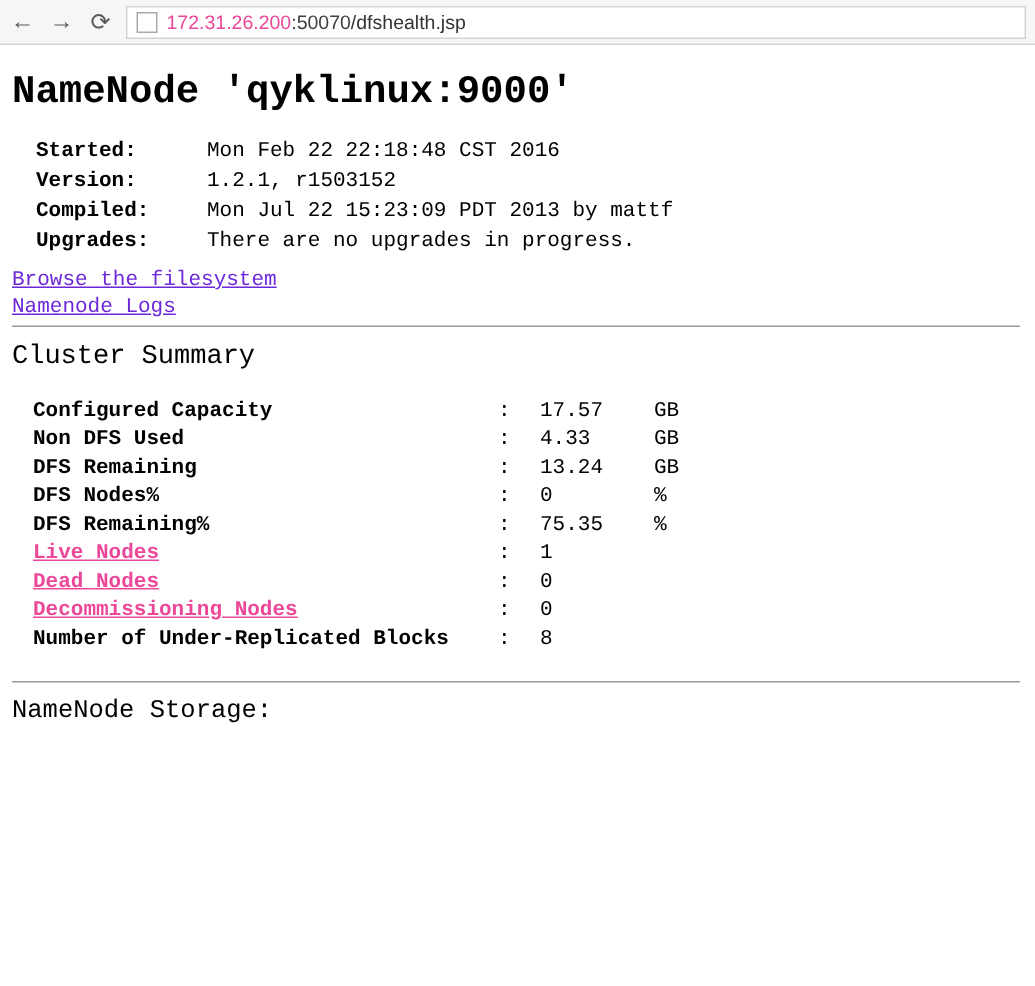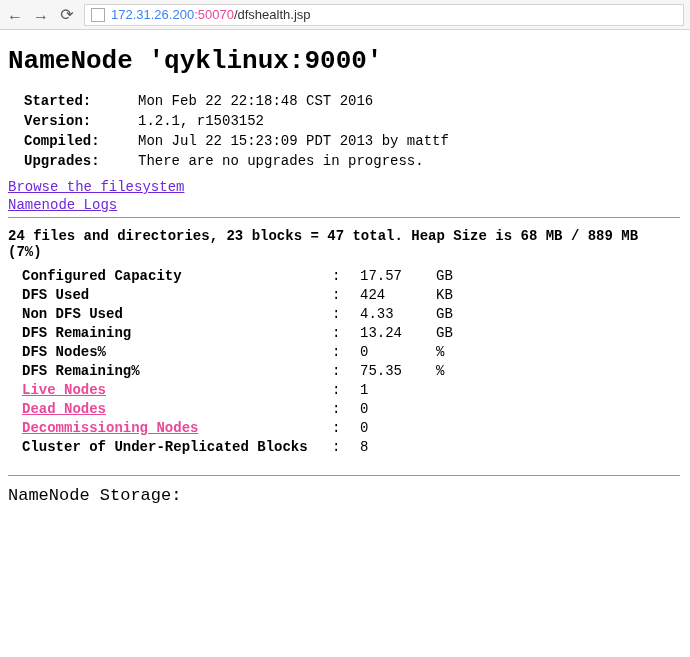--- a/index.html
+++ b/index.html
@@ -43,7 +43,7 @@
       border: 1px solid #aaa;
       display: inline-block;
     }
-    .url-main { color: #3b82f6; }
+    .url-main { color: #ec4899; }
     .url-port { color: #ec4899; }
     .url-path { color: #333; }
     .page {

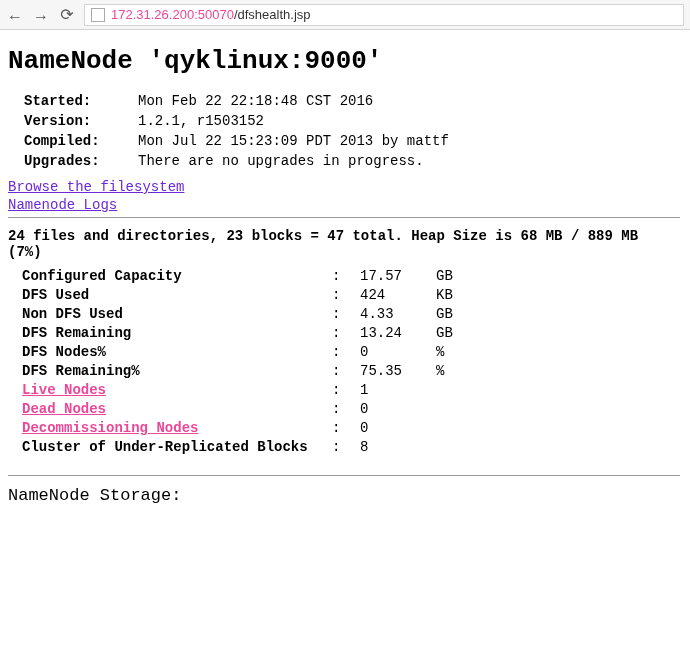--- a/index.html
+++ b/index.html
@@ -44,7 +44,7 @@
       display: inline-block;
     }
     .url-main { color: #ec4899; }
-    .url-port { color: #ec4899; }
+    .url-port { color: #404040; }
     .url-path { color: #333; }
     .page {
       padding: 8px 10px 8px 8px;

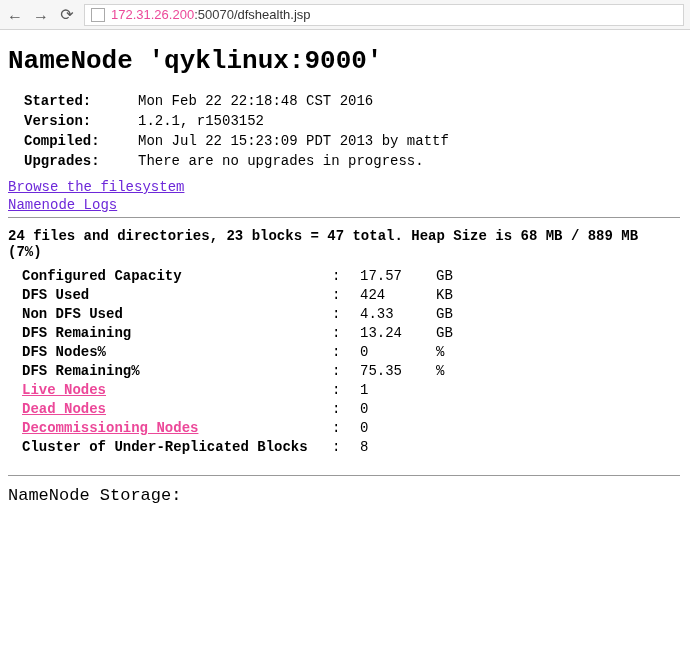--- a/index.html
+++ b/index.html
@@ -160,6 +160,7 @@
 
   <hr>
 
+  <h2>Cluster Summary</h2>
 
   <div class="summary-line">24 files and directories, 23 blocks = 47 total. Heap Size is 68 MB / 889 MB (7%)</div>
 

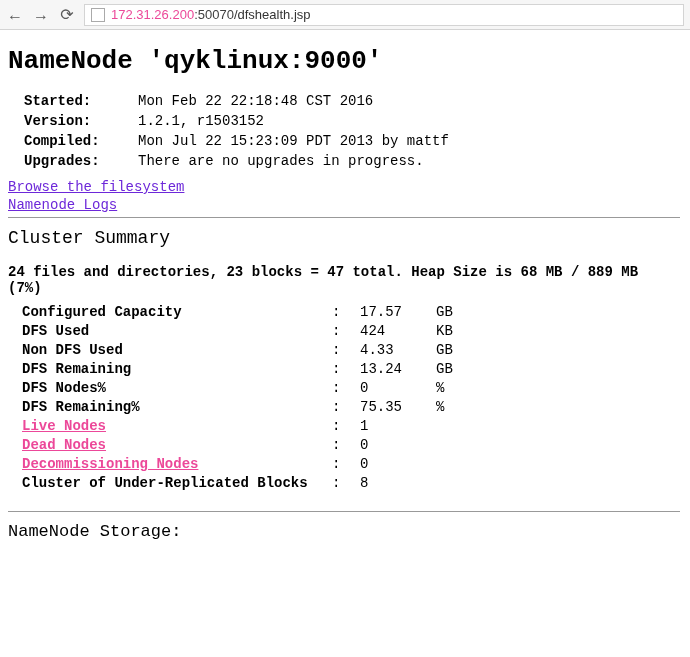--- a/index.html
+++ b/index.html
@@ -162,7 +162,6 @@
 
   <h2>Cluster Summary</h2>
 
-  <div class="summary-line">24 files and directories, 23 blocks = 47 total. Heap Size is 68 MB / 889 MB (7%)</div>
 
   <table class="summary-table">
     <tbody>

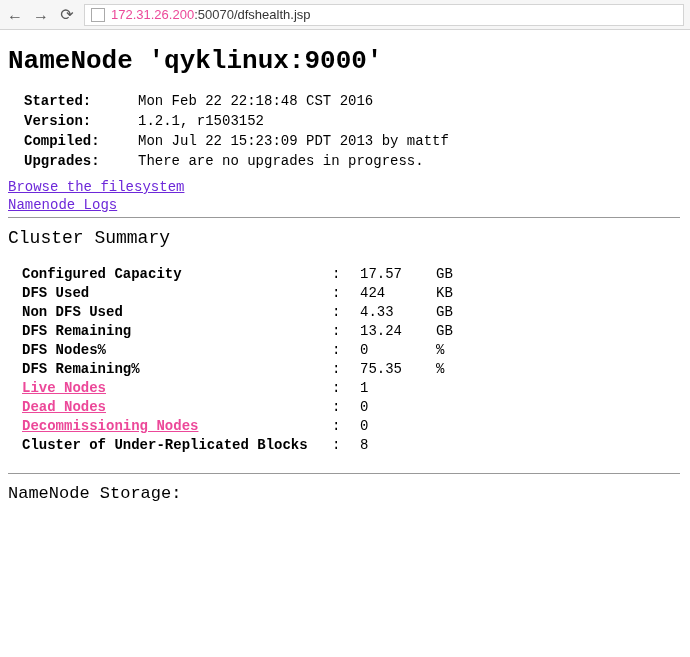--- a/index.html
+++ b/index.html
@@ -172,12 +172,6 @@
       <td class="unit">GB</td>
     </tr>
     <tr>
-      <td class="label">DFS Used</td>
-      <td class="colon">:</td>
-      <td class="value">424</td>
-      <td class="unit">KB</td>
-    </tr>
-    <tr>
       <td class="label">Non DFS Used</td>
       <td class="colon">:</td>
       <td class="value">4.33</td>

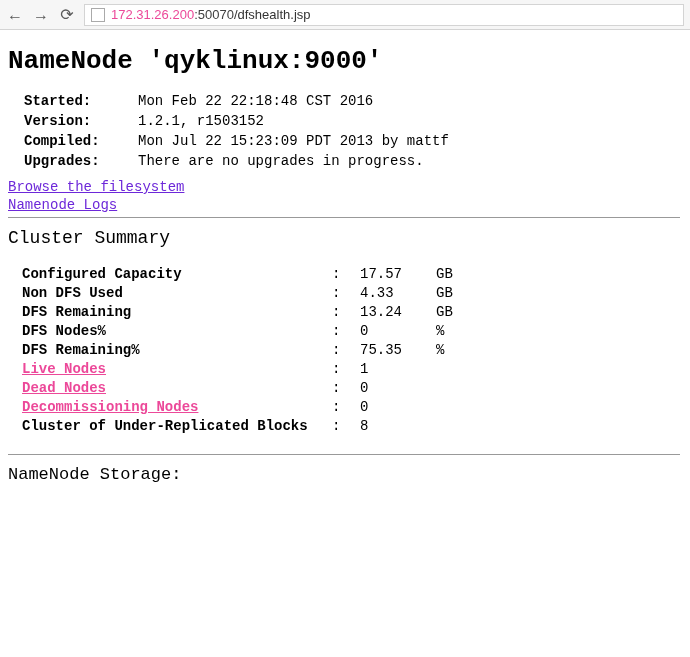--- a/index.html
+++ b/index.html
@@ -214,7 +214,7 @@
       <td class="unit"></td>
     </tr>
     <tr>
-      <td class="label">Cluster of Under-Replicated Blocks</td>
+      <td class="label">Number of Under-Replicated Blocks</td>
       <td class="colon">:</td>
       <td class="value">8</td>
       <td class="unit"></td>

